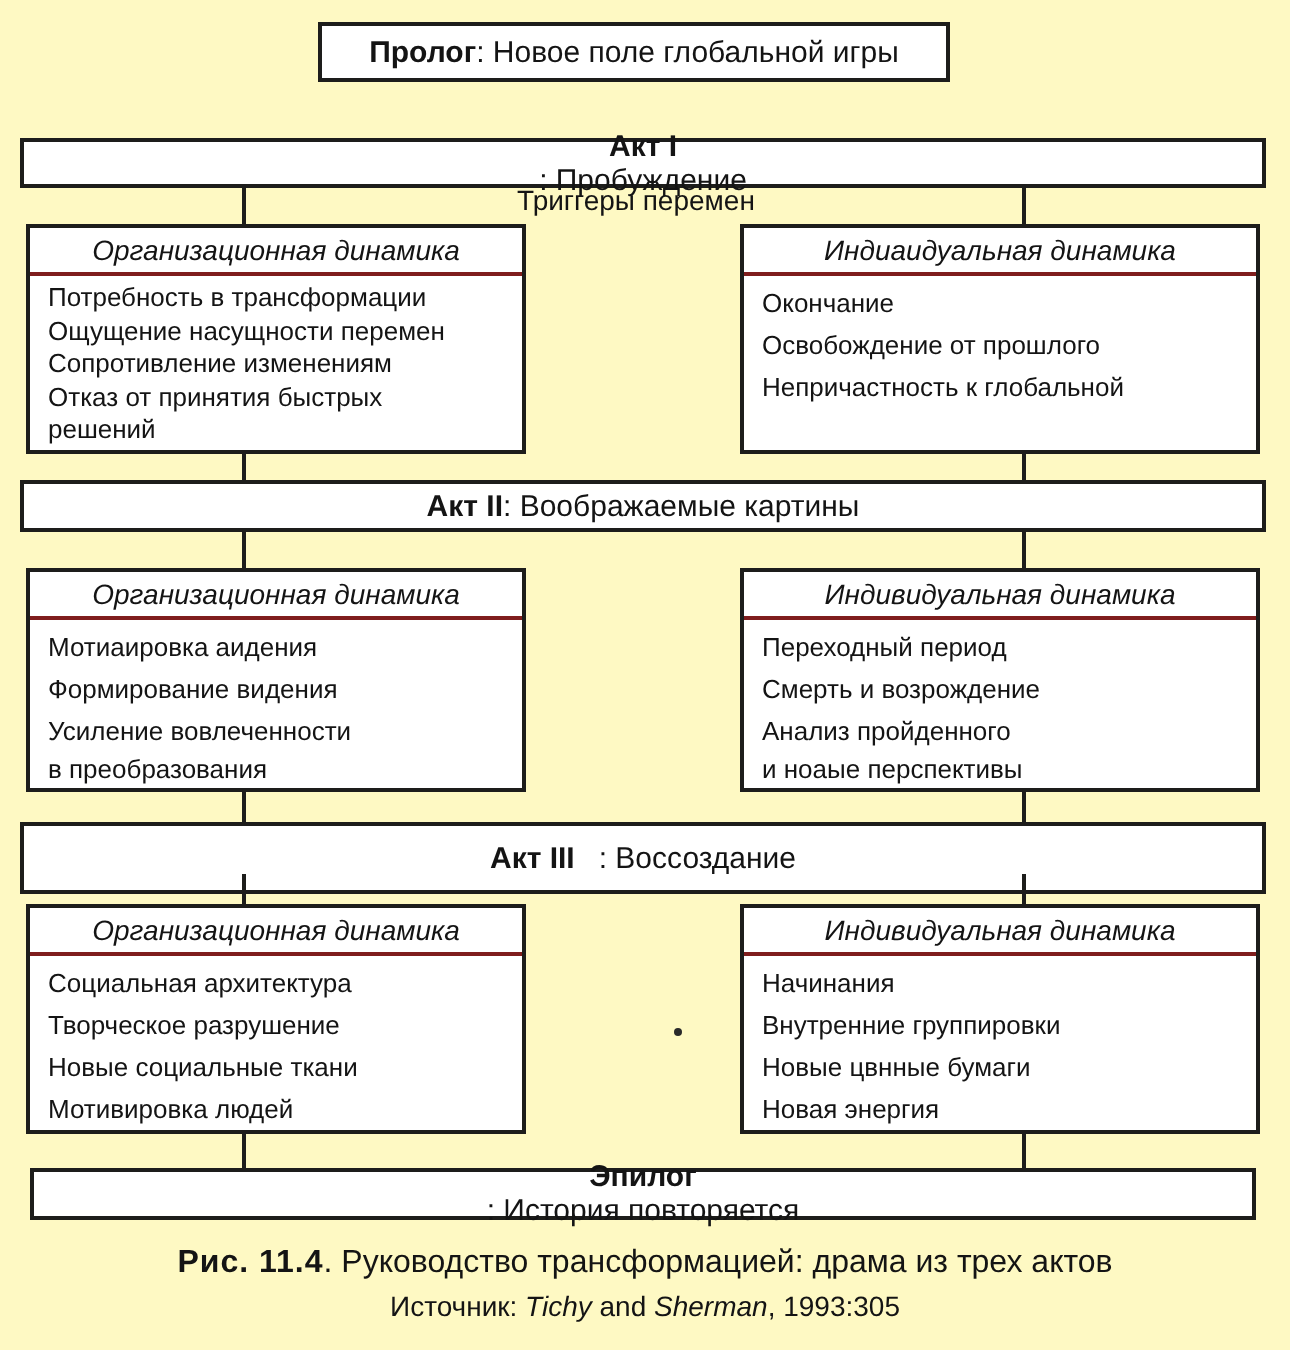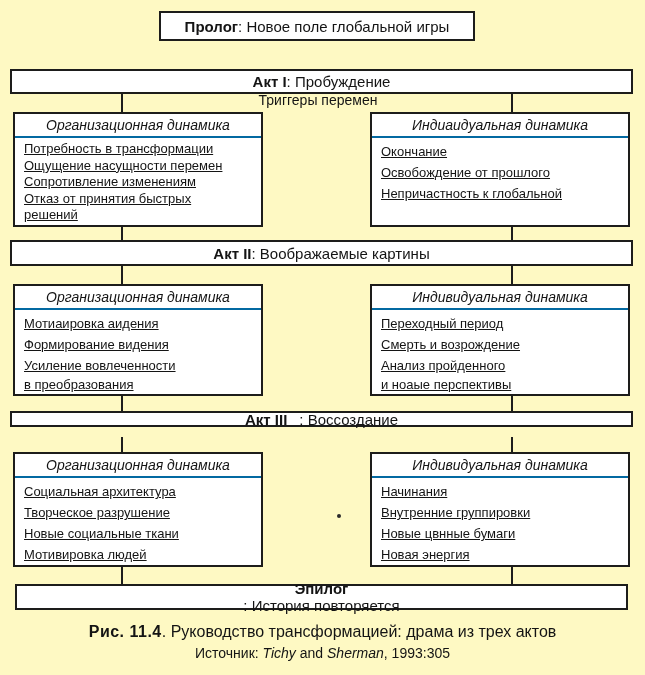--- a/index.html
+++ b/index.html
@@ -41,7 +41,7 @@
 
   <div class="trigger">Триггеры перемен</div>
 
-  <div class="box band" style="left:10px;top:69px;width:623px;height:25px;">
+  <div class="box band" style="left:10px;top:69px;width:623px;height:25px;flex-direction:column;">
     <span class="b">Акт I</span>
       <span>: Пробуждение</span>
   </div>

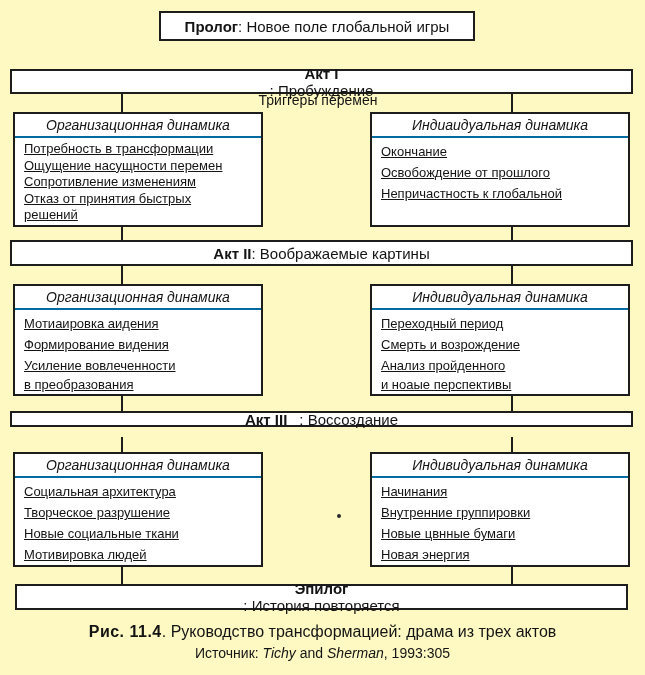--- a/index.html
+++ b/index.html
@@ -15,7 +15,7 @@
   .trigger{position:absolute;left:0;top:46px;width:636px;text-align:center;font-size:14px;margin-top:46px;}
   .col-box{padding:0;}
   .col-head{
-    height:22px;line-height:22px;border-bottom:2px solid #0369a1;
+    height:22px;line-height:22px;border-bottom:2px solid #7f1d1d;
     text-align:center;font-style:italic;font-size:14px;font-weight:500;
   }
   .col-items{padding:4px 9px 0 9px;text-decoration:underline;}

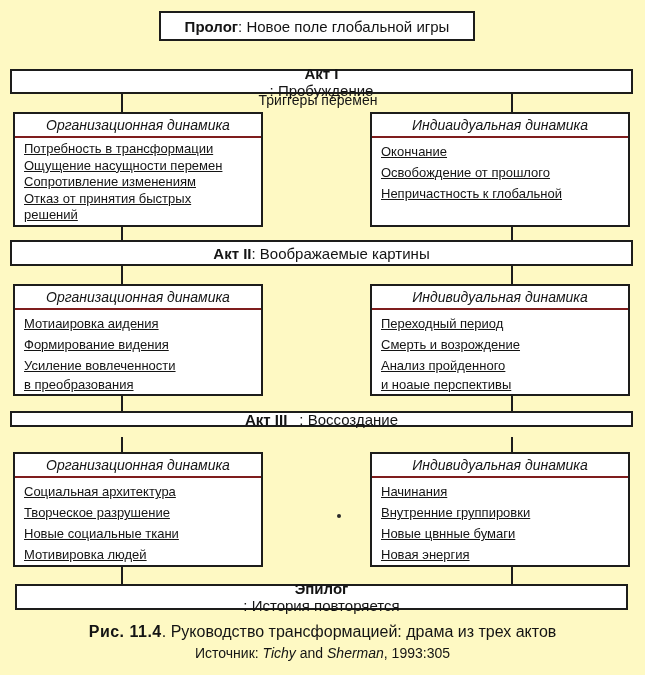--- a/index.html
+++ b/index.html
@@ -18,7 +18,7 @@
     height:22px;line-height:22px;border-bottom:2px solid #7f1d1d;
     text-align:center;font-style:italic;font-size:14px;font-weight:500;
   }
-  .col-items{padding:4px 9px 0 9px;text-decoration:underline;}
+  .col-items{padding:4px 9px 0 9px;}
   .item{font-size:13px;line-height:19px;margin:0 0 2px 0;white-space:pre-line;}
   .dense .col-items{padding-top:3px;}
   .dense .item{line-height:16.5px;margin:0;}

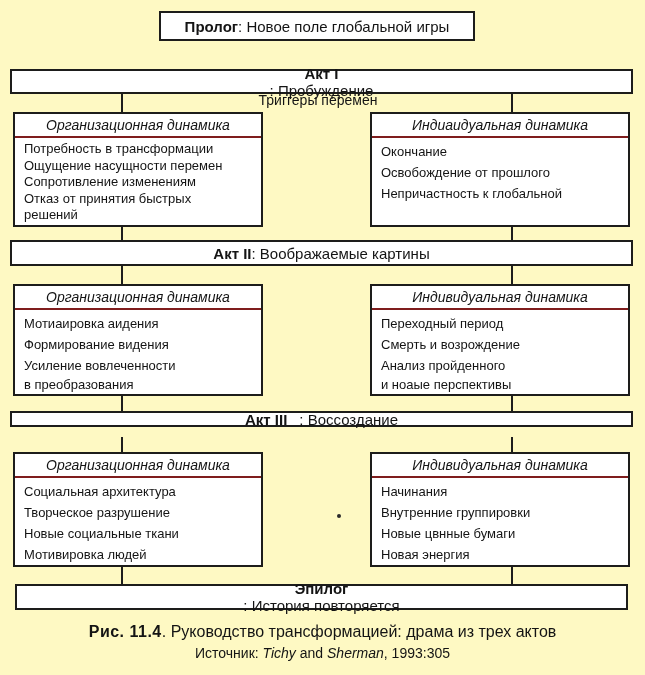--- a/index.html
+++ b/index.html
@@ -103,7 +103,7 @@
   <div class="vline" style="left:121px;top:396px;height:15px;"></div>
   <div class="vline" style="left:511px;top:396px;height:15px;"></div>
 
-  <div class="box band" style="left:10px;top:411px;width:623px;height:16px;gap:12px;">
+  <div class="box band" style="left:10px;top:411px;width:623px;height:36px;gap:12px;">
     <span class="b">Акт III</span>
       <span>: Воссоздание</span>
   </div>

